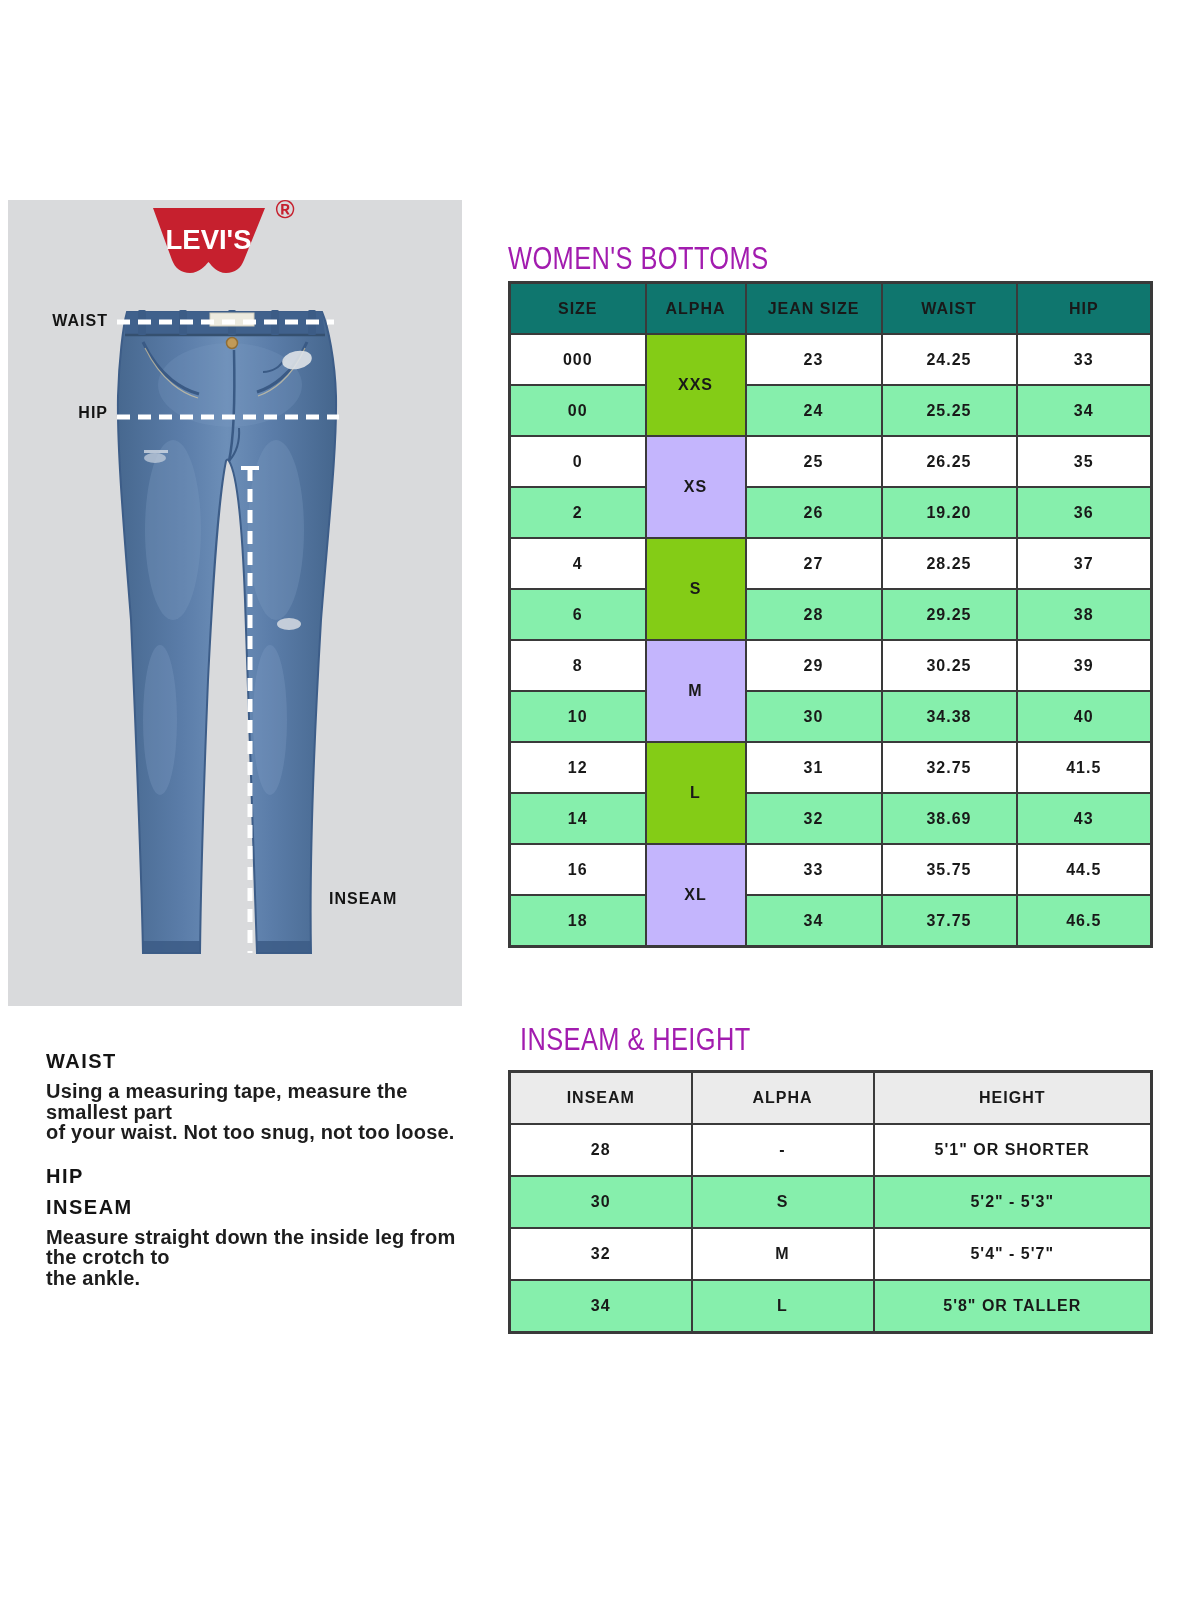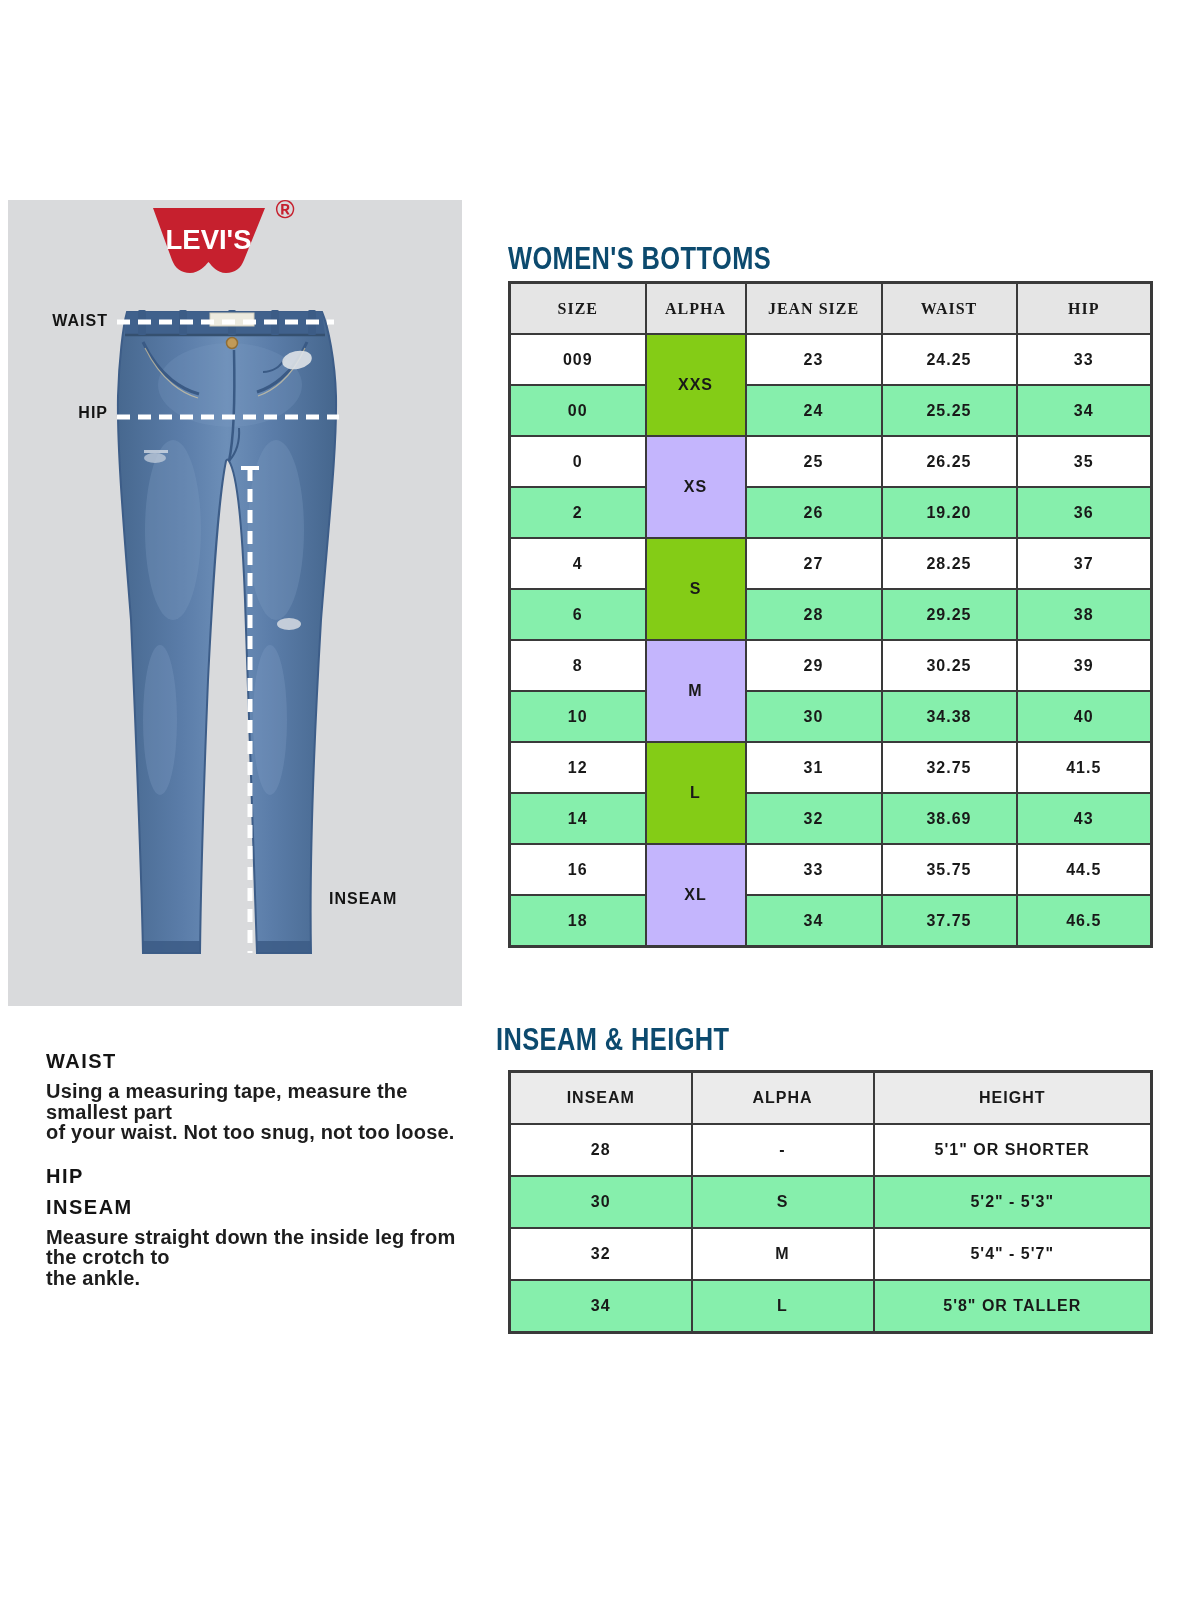--- a/index.html
+++ b/index.html
@@ -16,7 +16,7 @@
   .lbl-inseam{left:329px;top:890px;}
 
   
-  .sec-title{position:absolute;font-weight:bold;color:#0c4a6e;}
+  .sec-title{position:absolute;font-weight:normal;color:#a21caf;}
   .sec-title > span{display:inline-block;font-size:31px;letter-spacing:0.5px;transform:scaleX(0.82);transform-origin:left center;white-space:nowrap;}
   .title-bottoms{left:508px;top:241px;}
   .title-inseam{left:496px;top:1022px;}

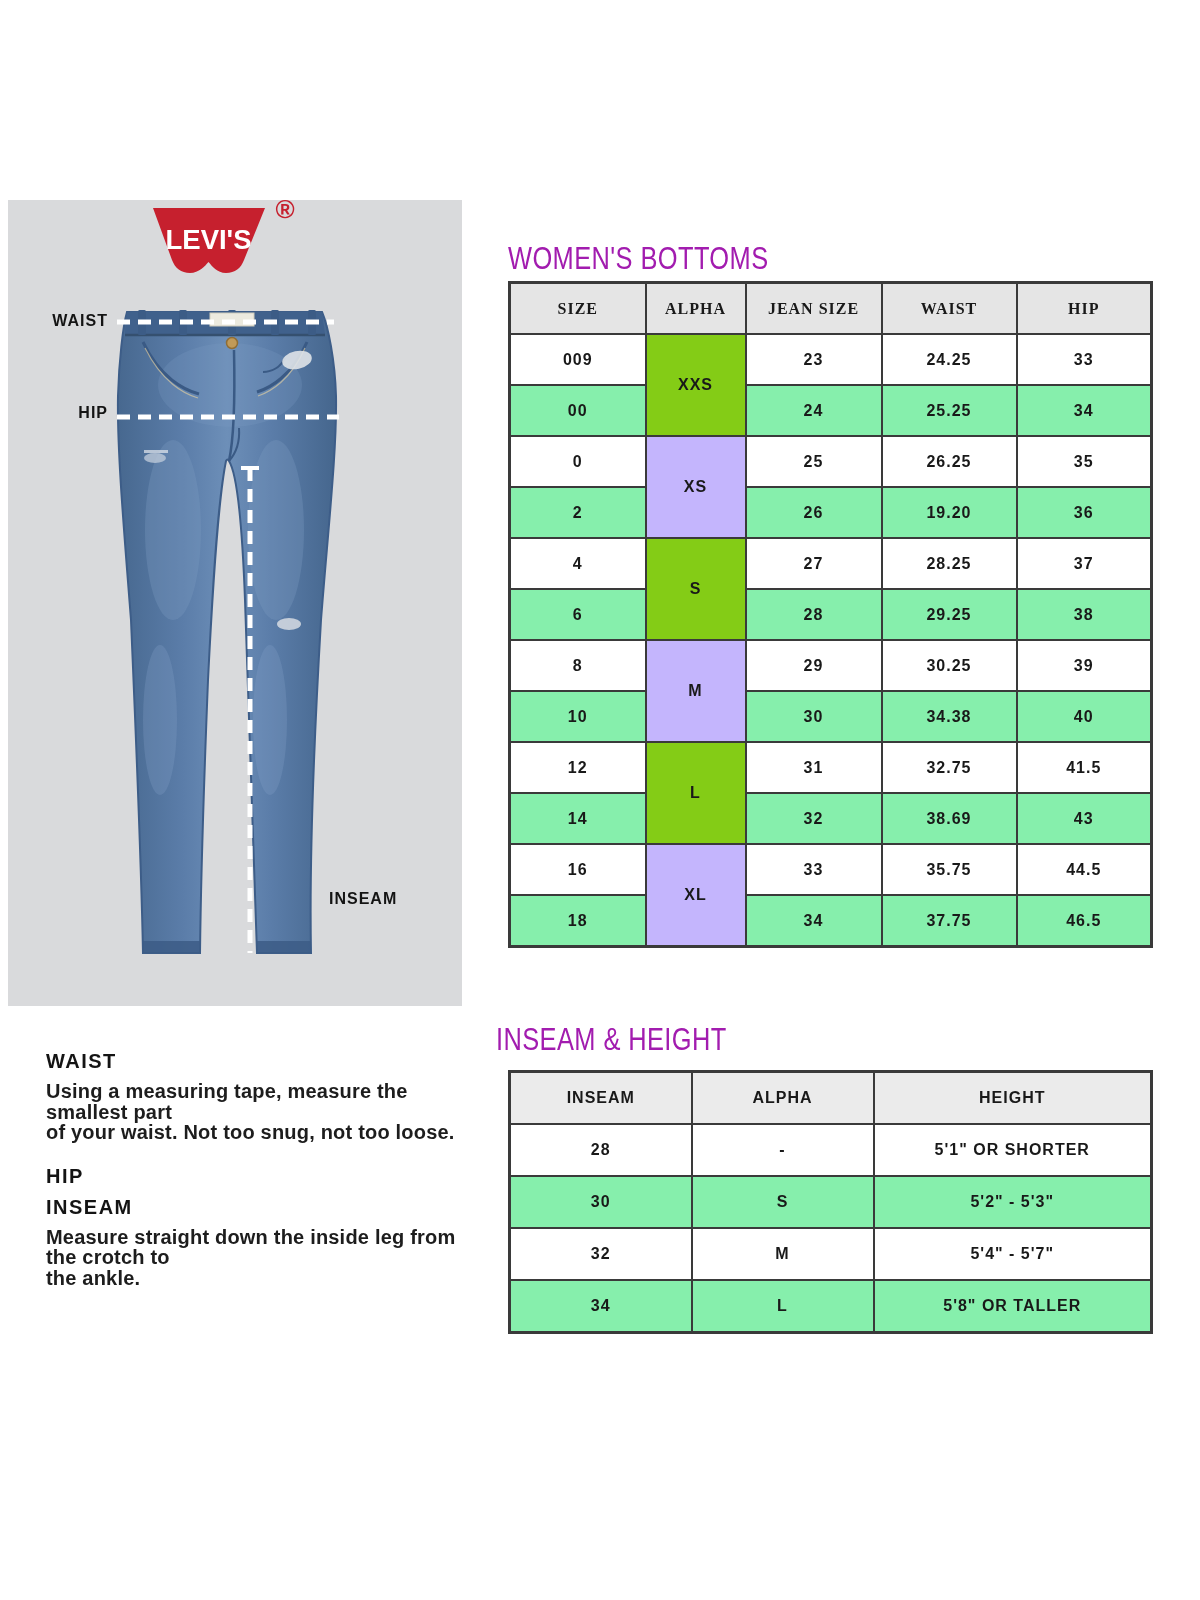--- a/index.html
+++ b/index.html
@@ -27,7 +27,7 @@
   .sz-table th,.sz-table td{border:2px solid #3a3a3a;text-align:center;vertical-align:middle;
             font-size:16px;font-weight:bold;letter-spacing:1px;color:#191919;padding:0;}
   .tbl-bottoms{left:508px;top:281px;width:642px;}
-  .tbl-bottoms th{height:49px;background:#e5e5e5;font-family:Liberation Serif, serif;}
+  .tbl-bottoms th{height:49px;background:#0f766e;}
   .tbl-bottoms td{height:49px;}
   .tbl-inseam{left:508px;top:1070px;width:642px;}
   .tbl-inseam th{height:50px;background:#ebebeb;}

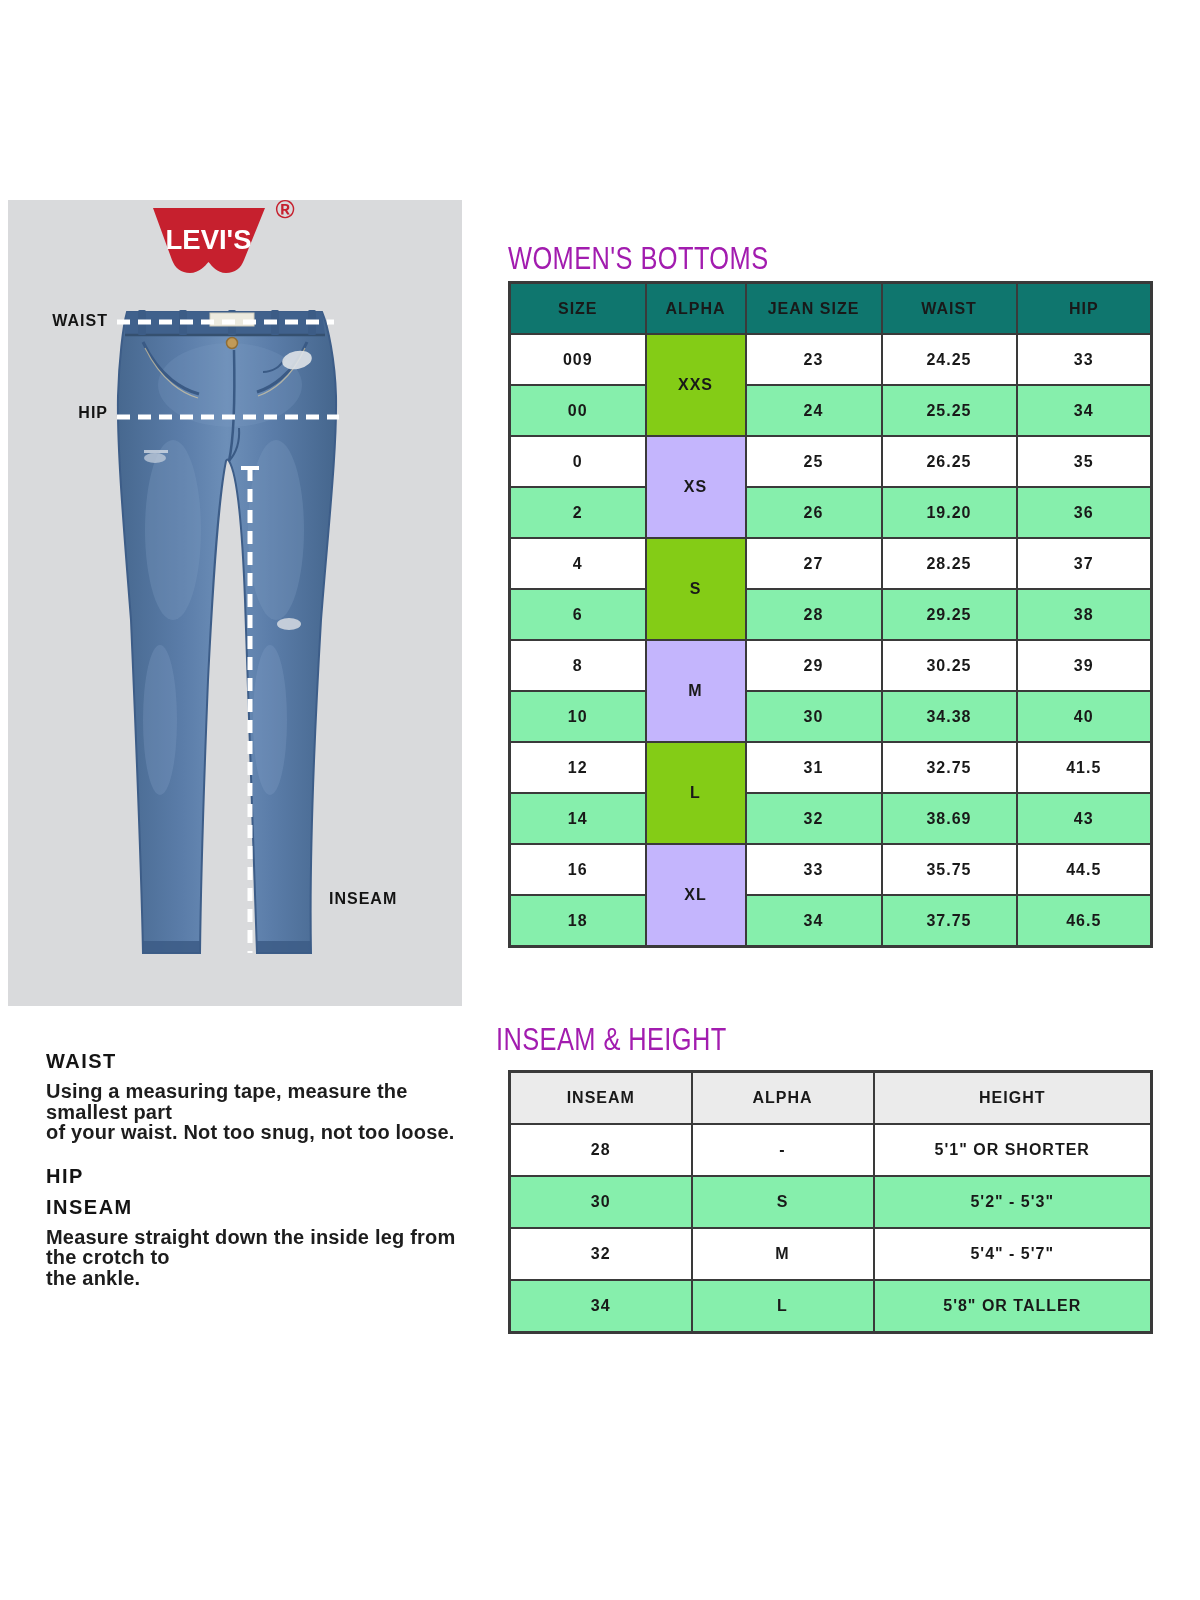--- a/index.html
+++ b/index.html
@@ -153,7 +153,7 @@
     </thead>
     <tbody id="bottoms-body">
         <tr class="rw">
-          <td>009</td>
+          <td>000</td>
           <td class="cw" rowspan="2">XXS</td>
           <td>23</td>
           <td>24.25</td>

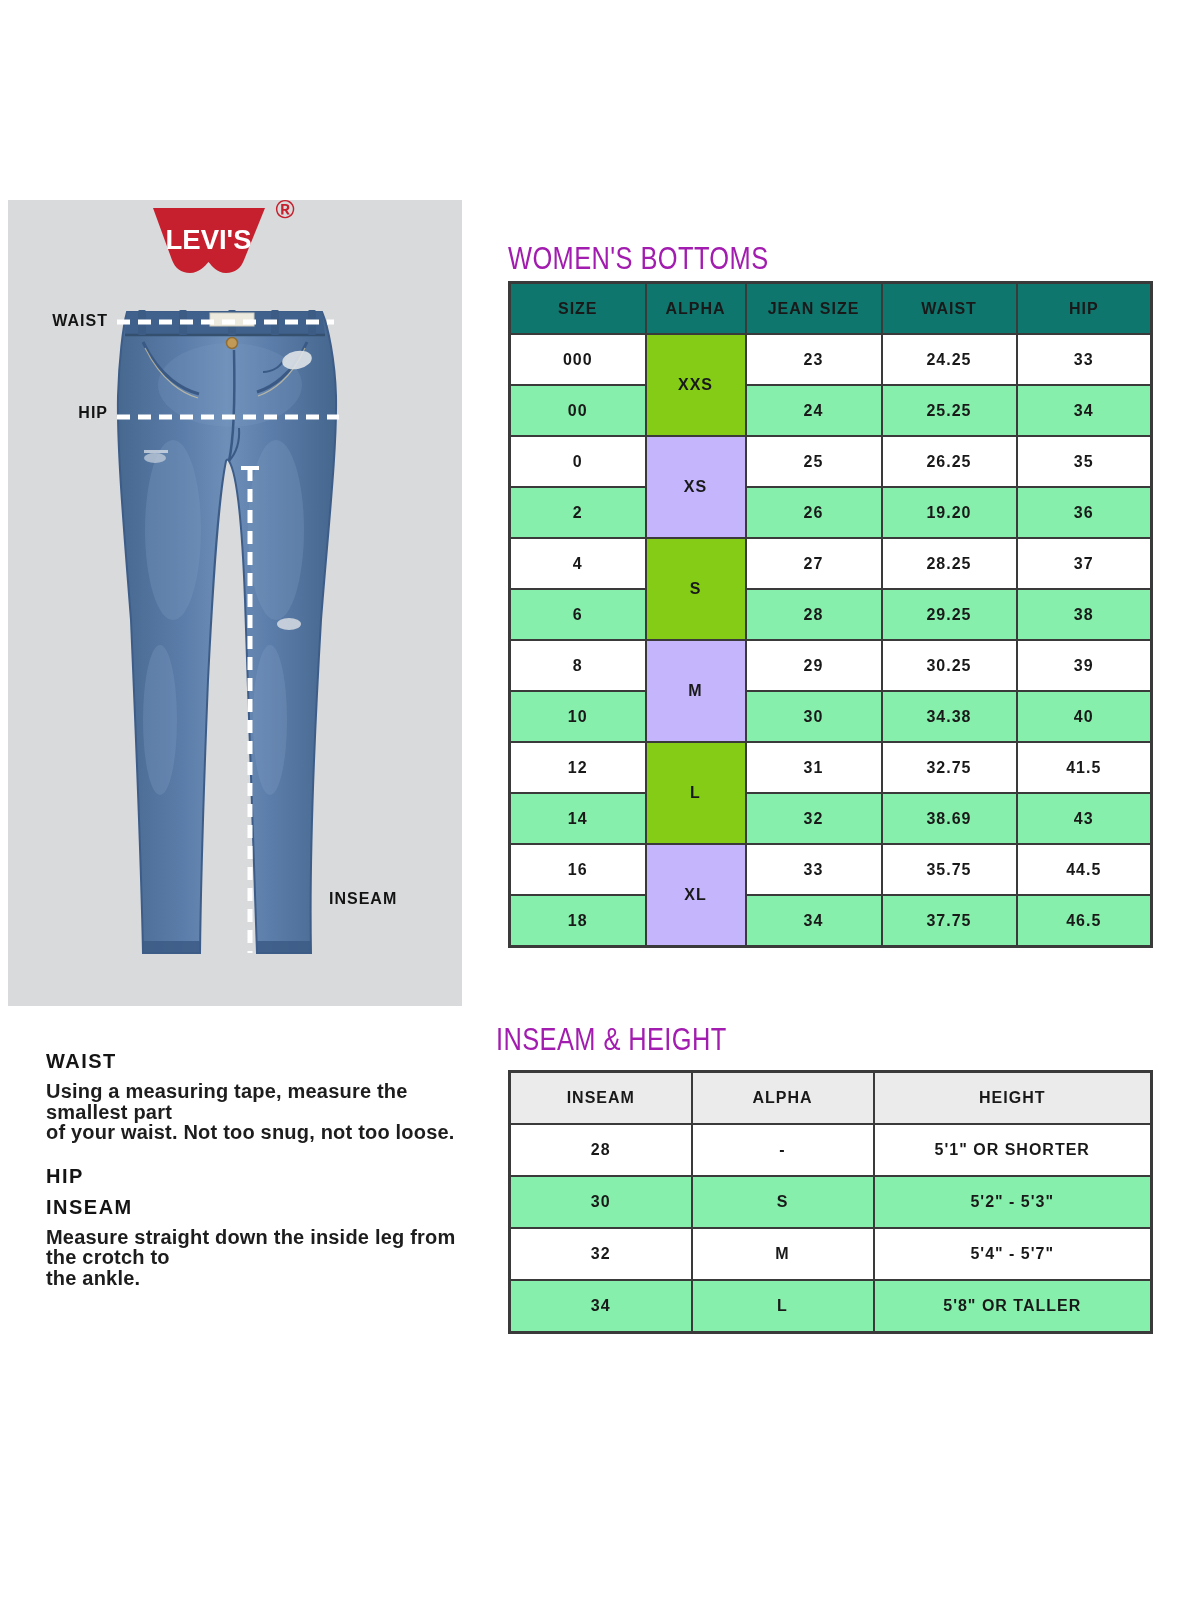--- a/index.html
+++ b/index.html
@@ -19,7 +19,7 @@
   .sec-title{position:absolute;font-weight:normal;color:#a21caf;}
   .sec-title > span{display:inline-block;font-size:31px;letter-spacing:0.5px;transform:scaleX(0.82);transform-origin:left center;white-space:nowrap;}
   .title-bottoms{left:508px;top:241px;}
-  .title-inseam{left:496px;top:1022px;}
+  .title-inseam{left:520px;top:1022px;}
 
   
   .sz-table{position:absolute;border-collapse:collapse;table-layout:fixed;background:#fff;

